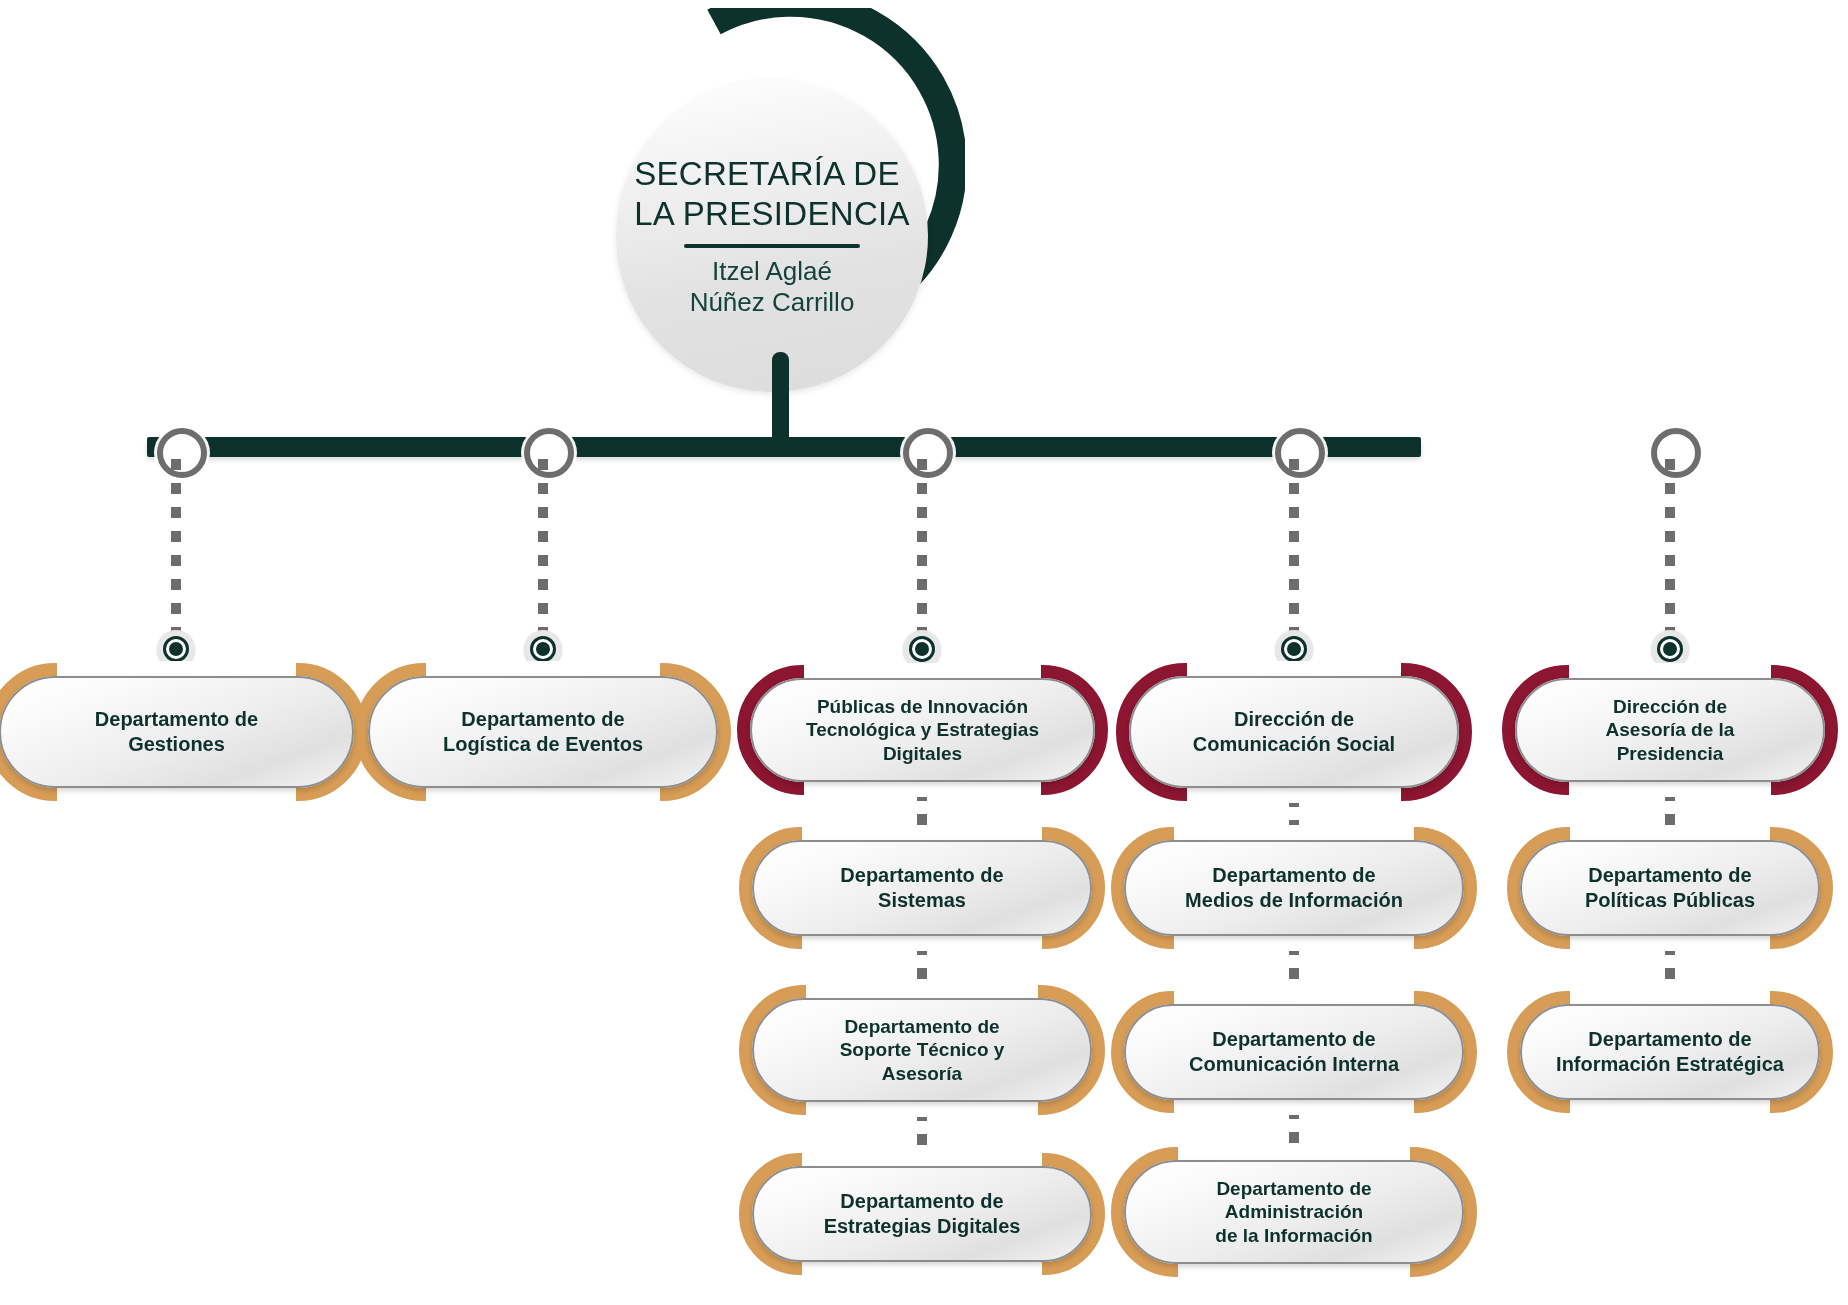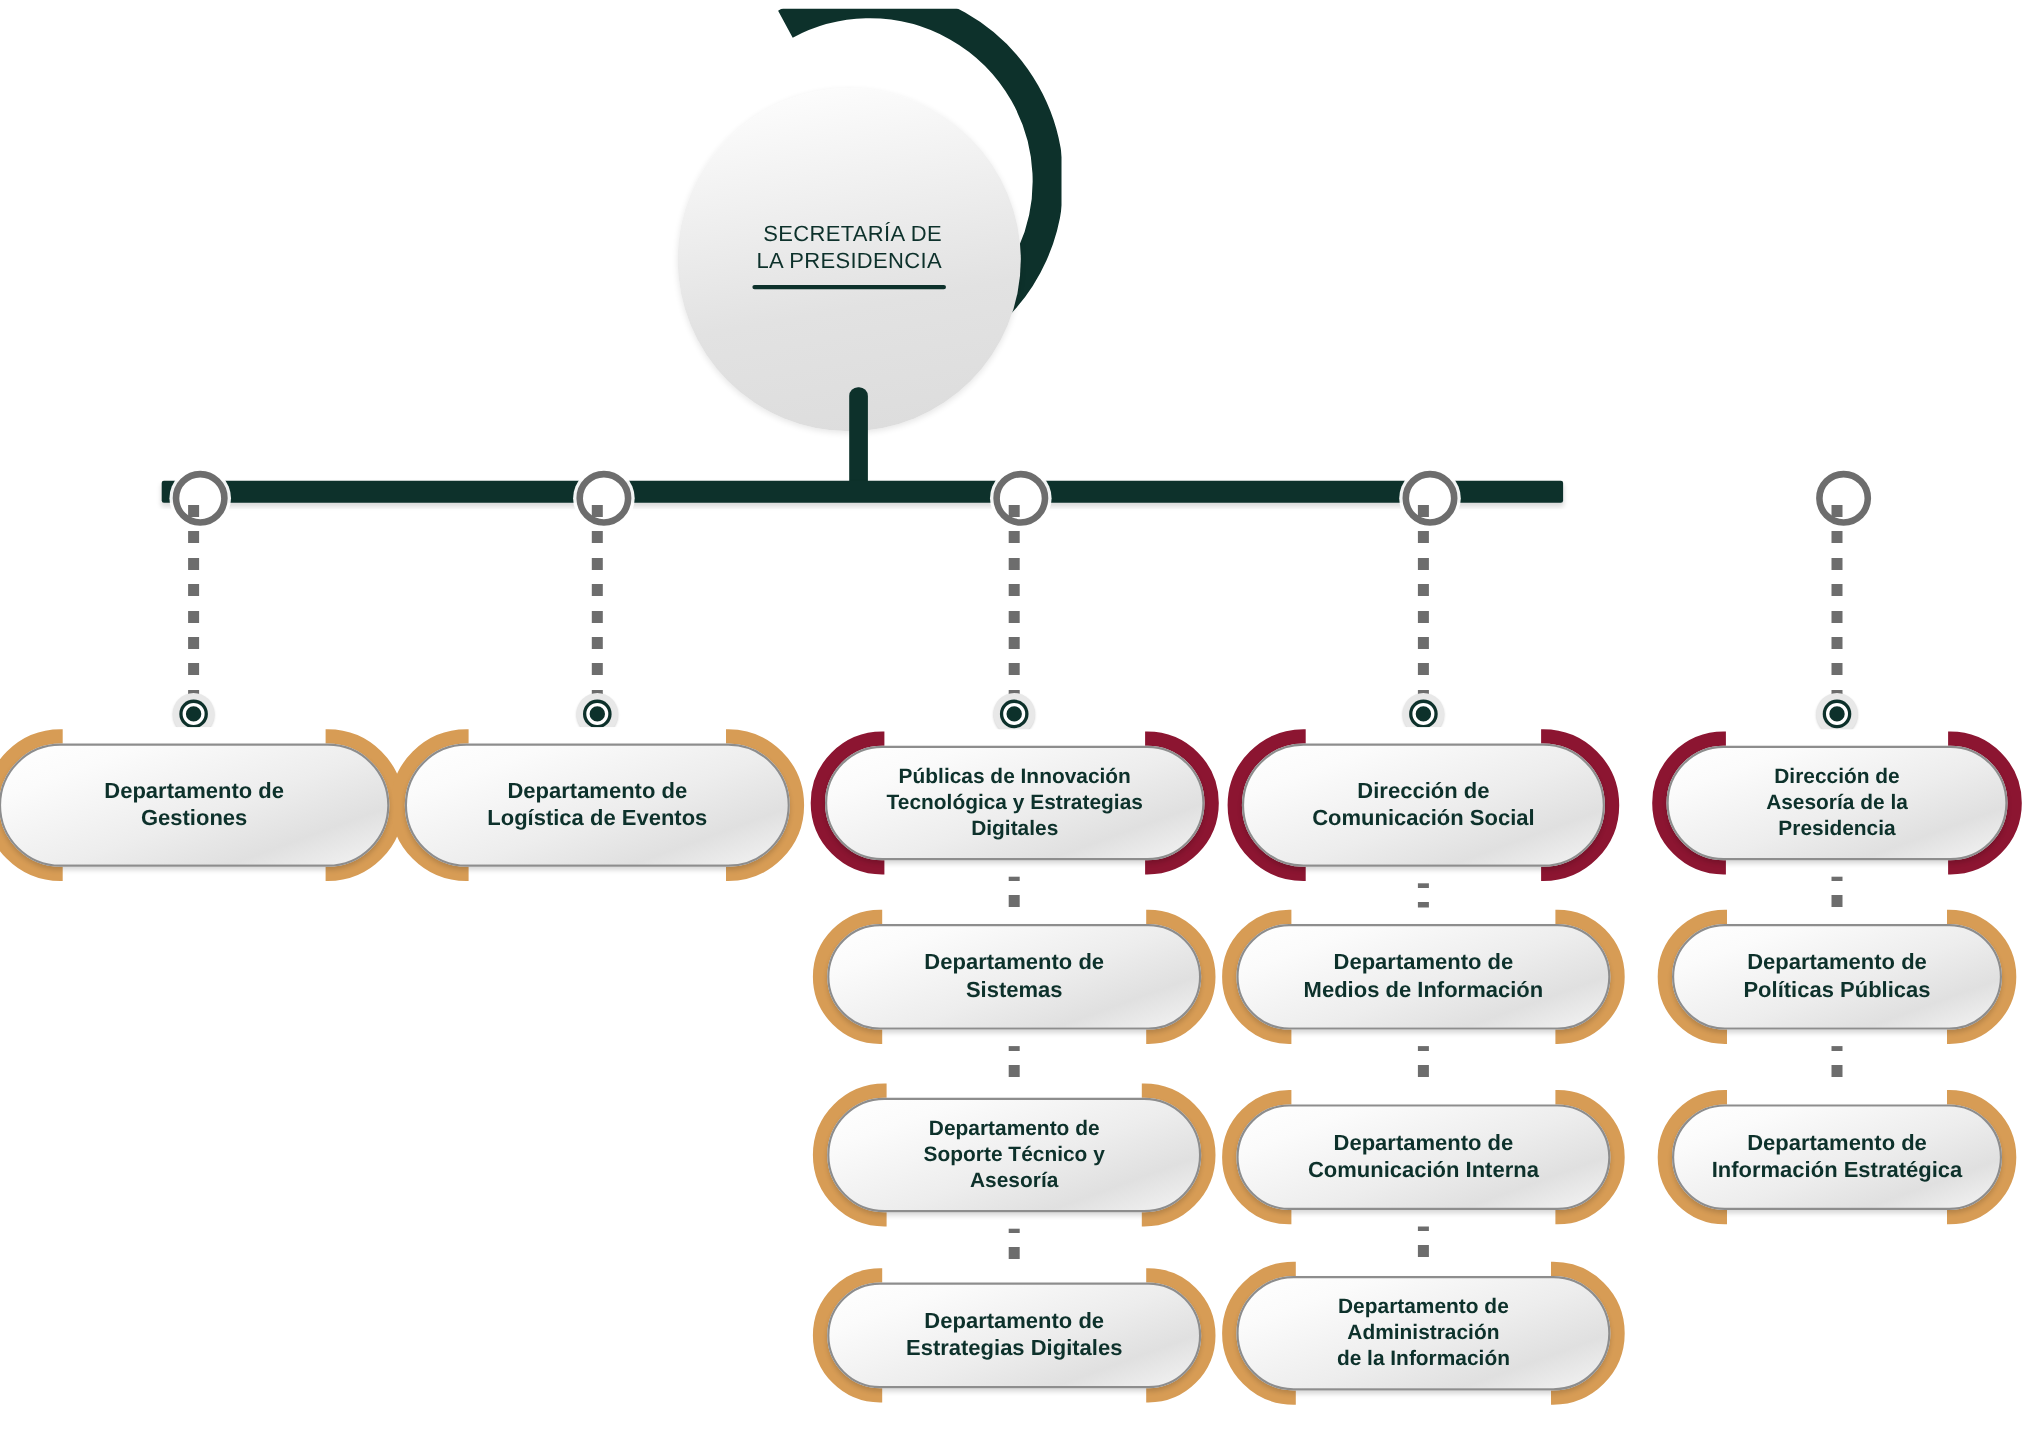--- a/index.html
+++ b/index.html
@@ -27,7 +27,7 @@
     display:flex;flex-direction:column;align-items:center;justify-content:center;
   }
   .root-title{
-    color:#0d312b;font-size:20px;line-height:1.22;text-align:right;
+    color:#0d312b;font-size:33px;line-height:1.22;text-align:left;
     letter-spacing:.3px;font-weight:400;white-space:pre-line;
   }
   .root-rule{

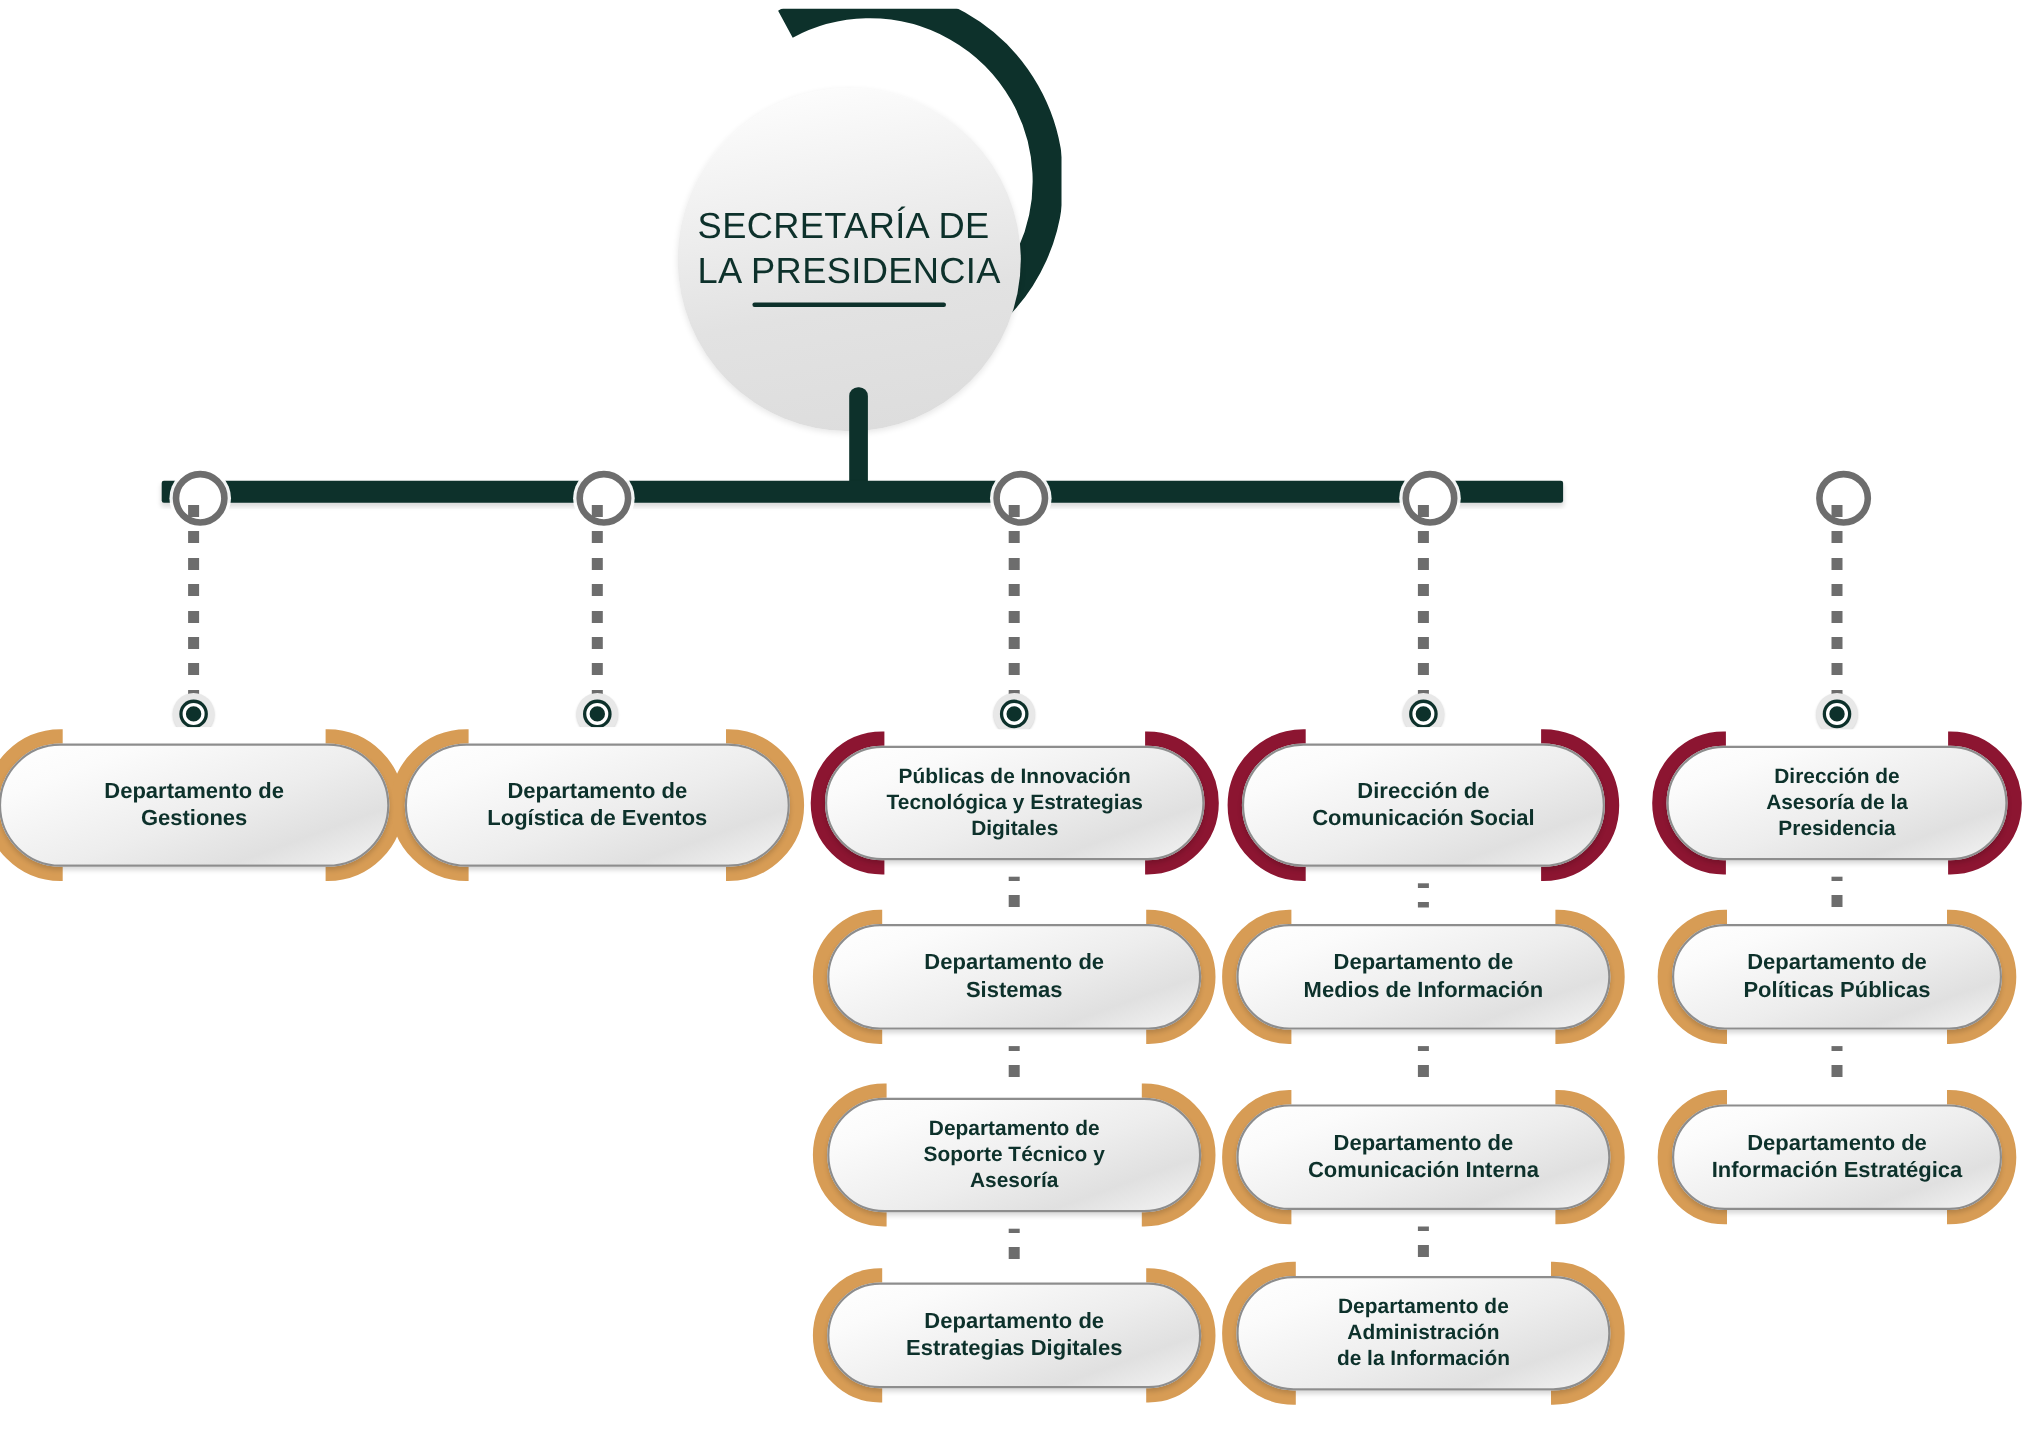--- a/index.html
+++ b/index.html
@@ -121,6 +121,8 @@
       <div class="root-title">SECRETARÍA DE
 LA PRESIDENCIA</div>
       <div class="root-rule"></div>
+      <div class="root-name">Itzel Aglaé
+Núñez Carrillo</div>
     </div>
   </div>
   <div class="root-stem"></div>

